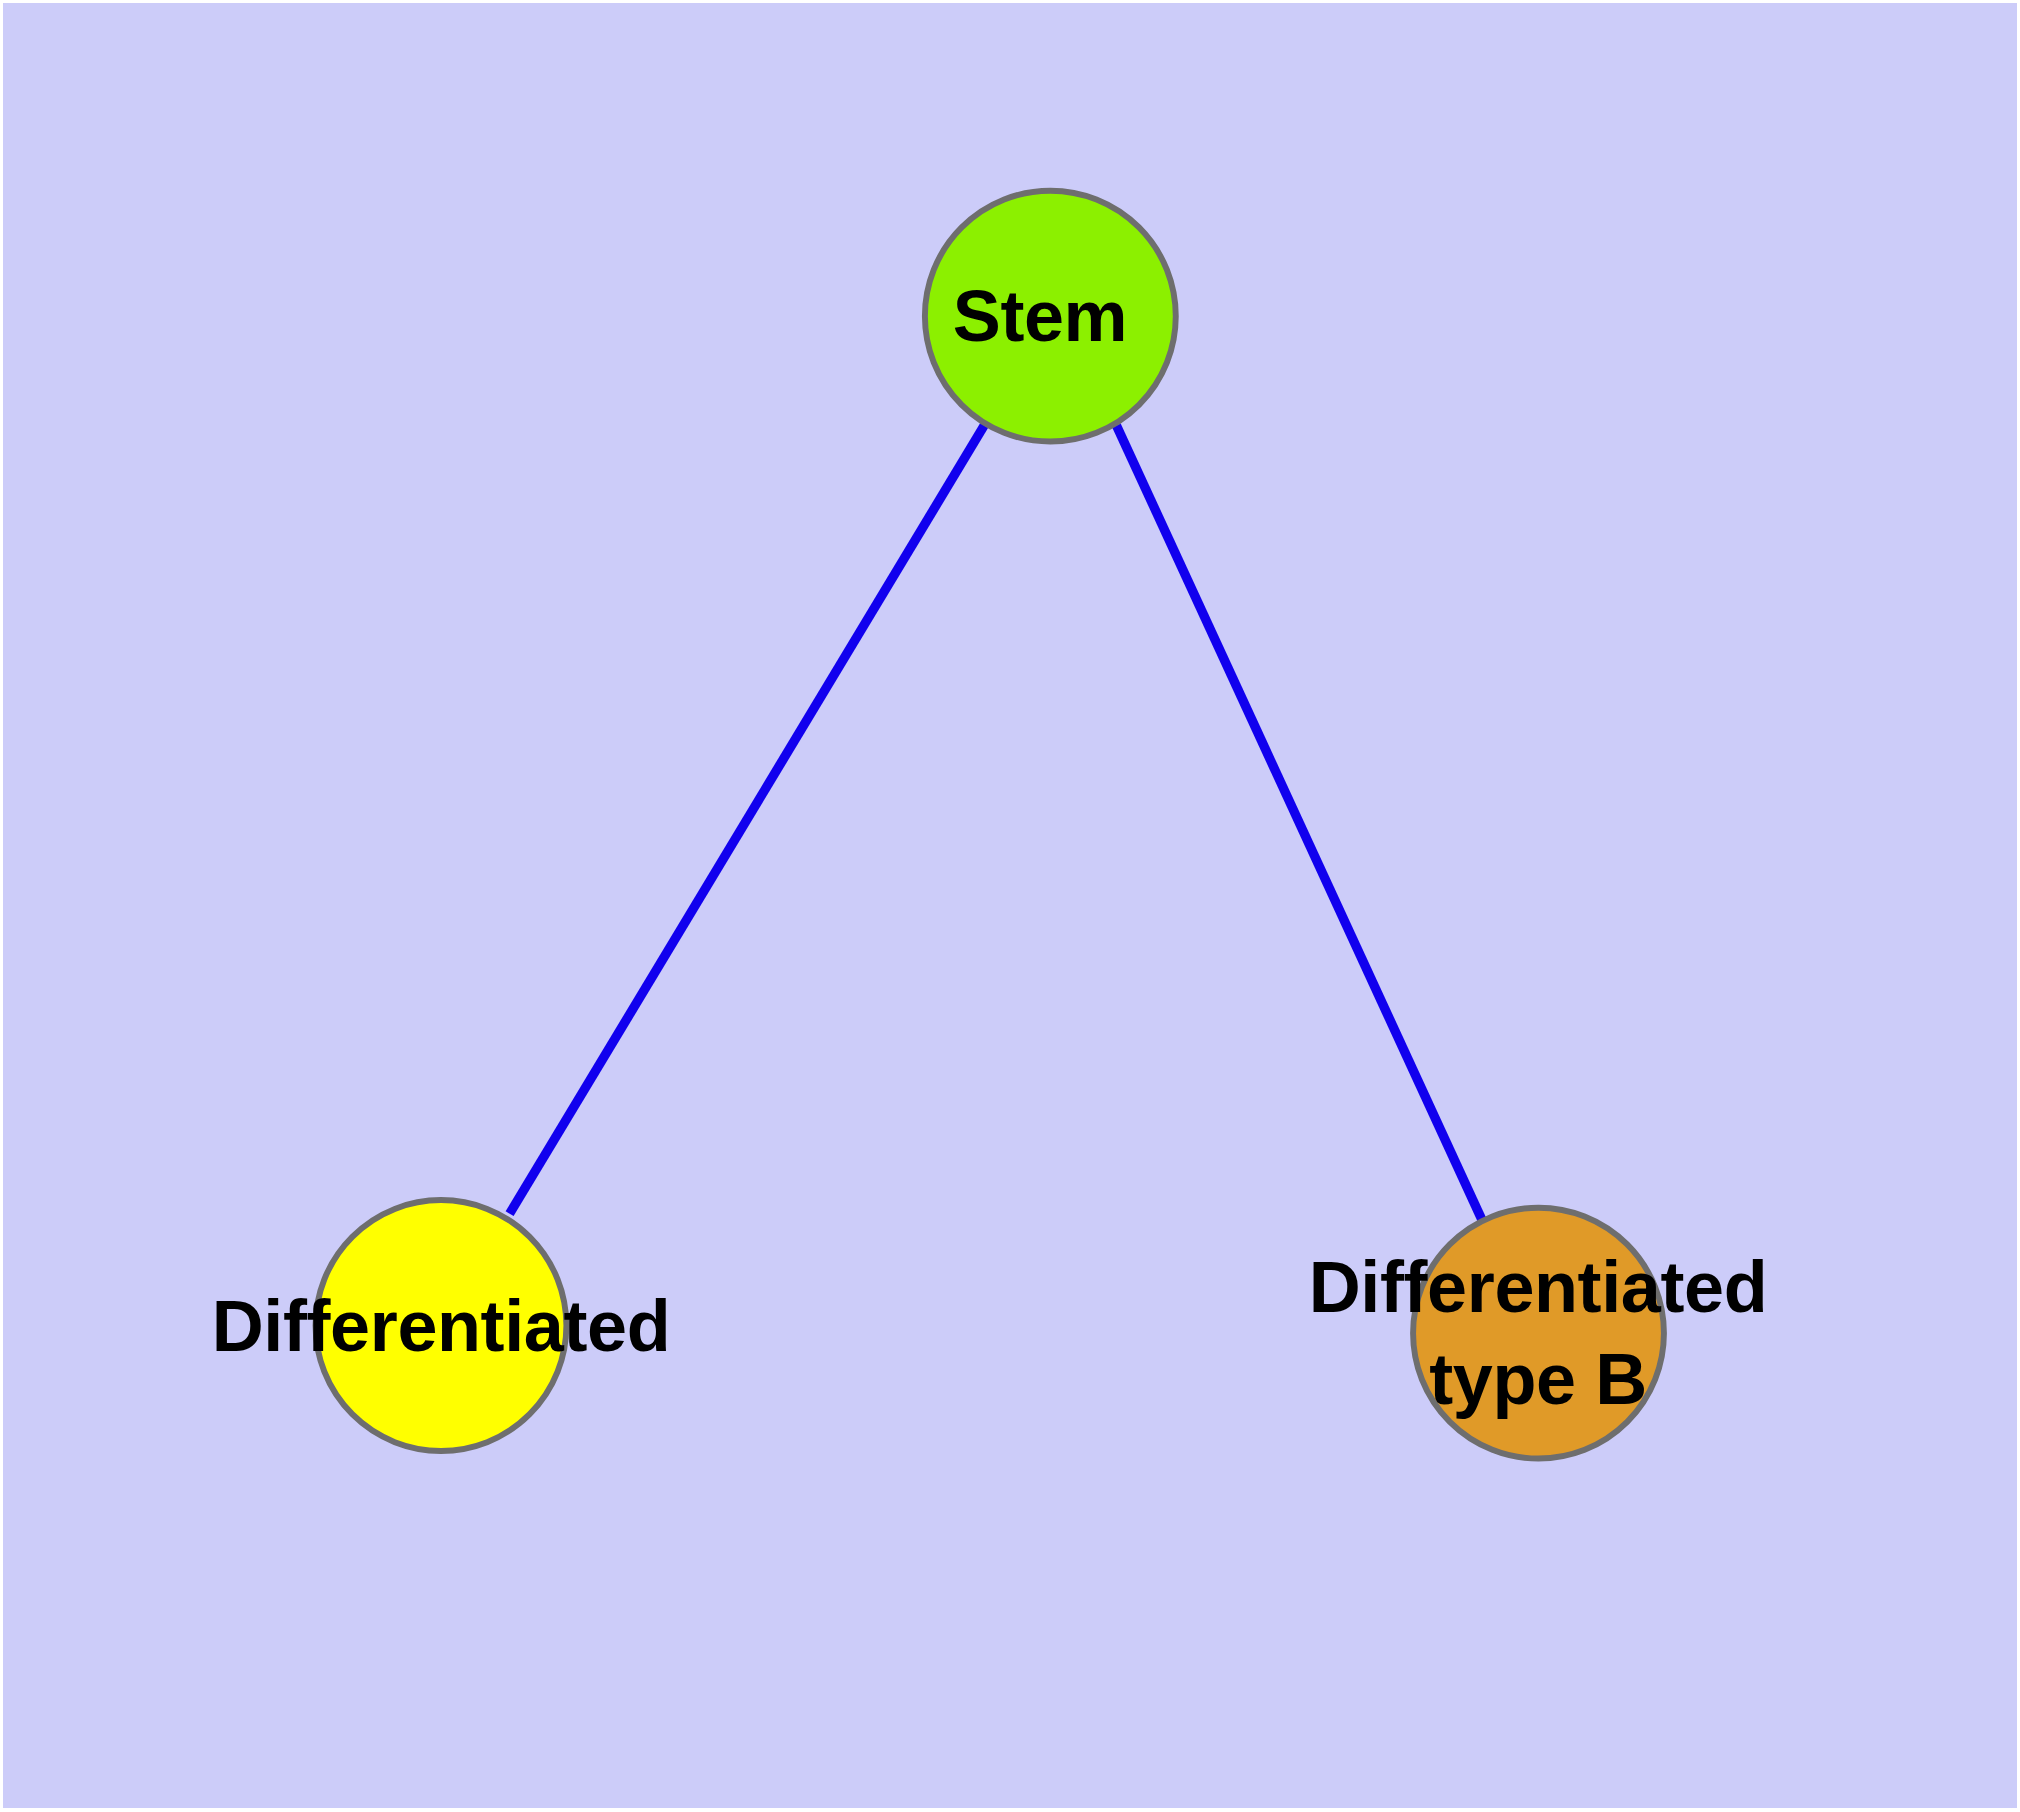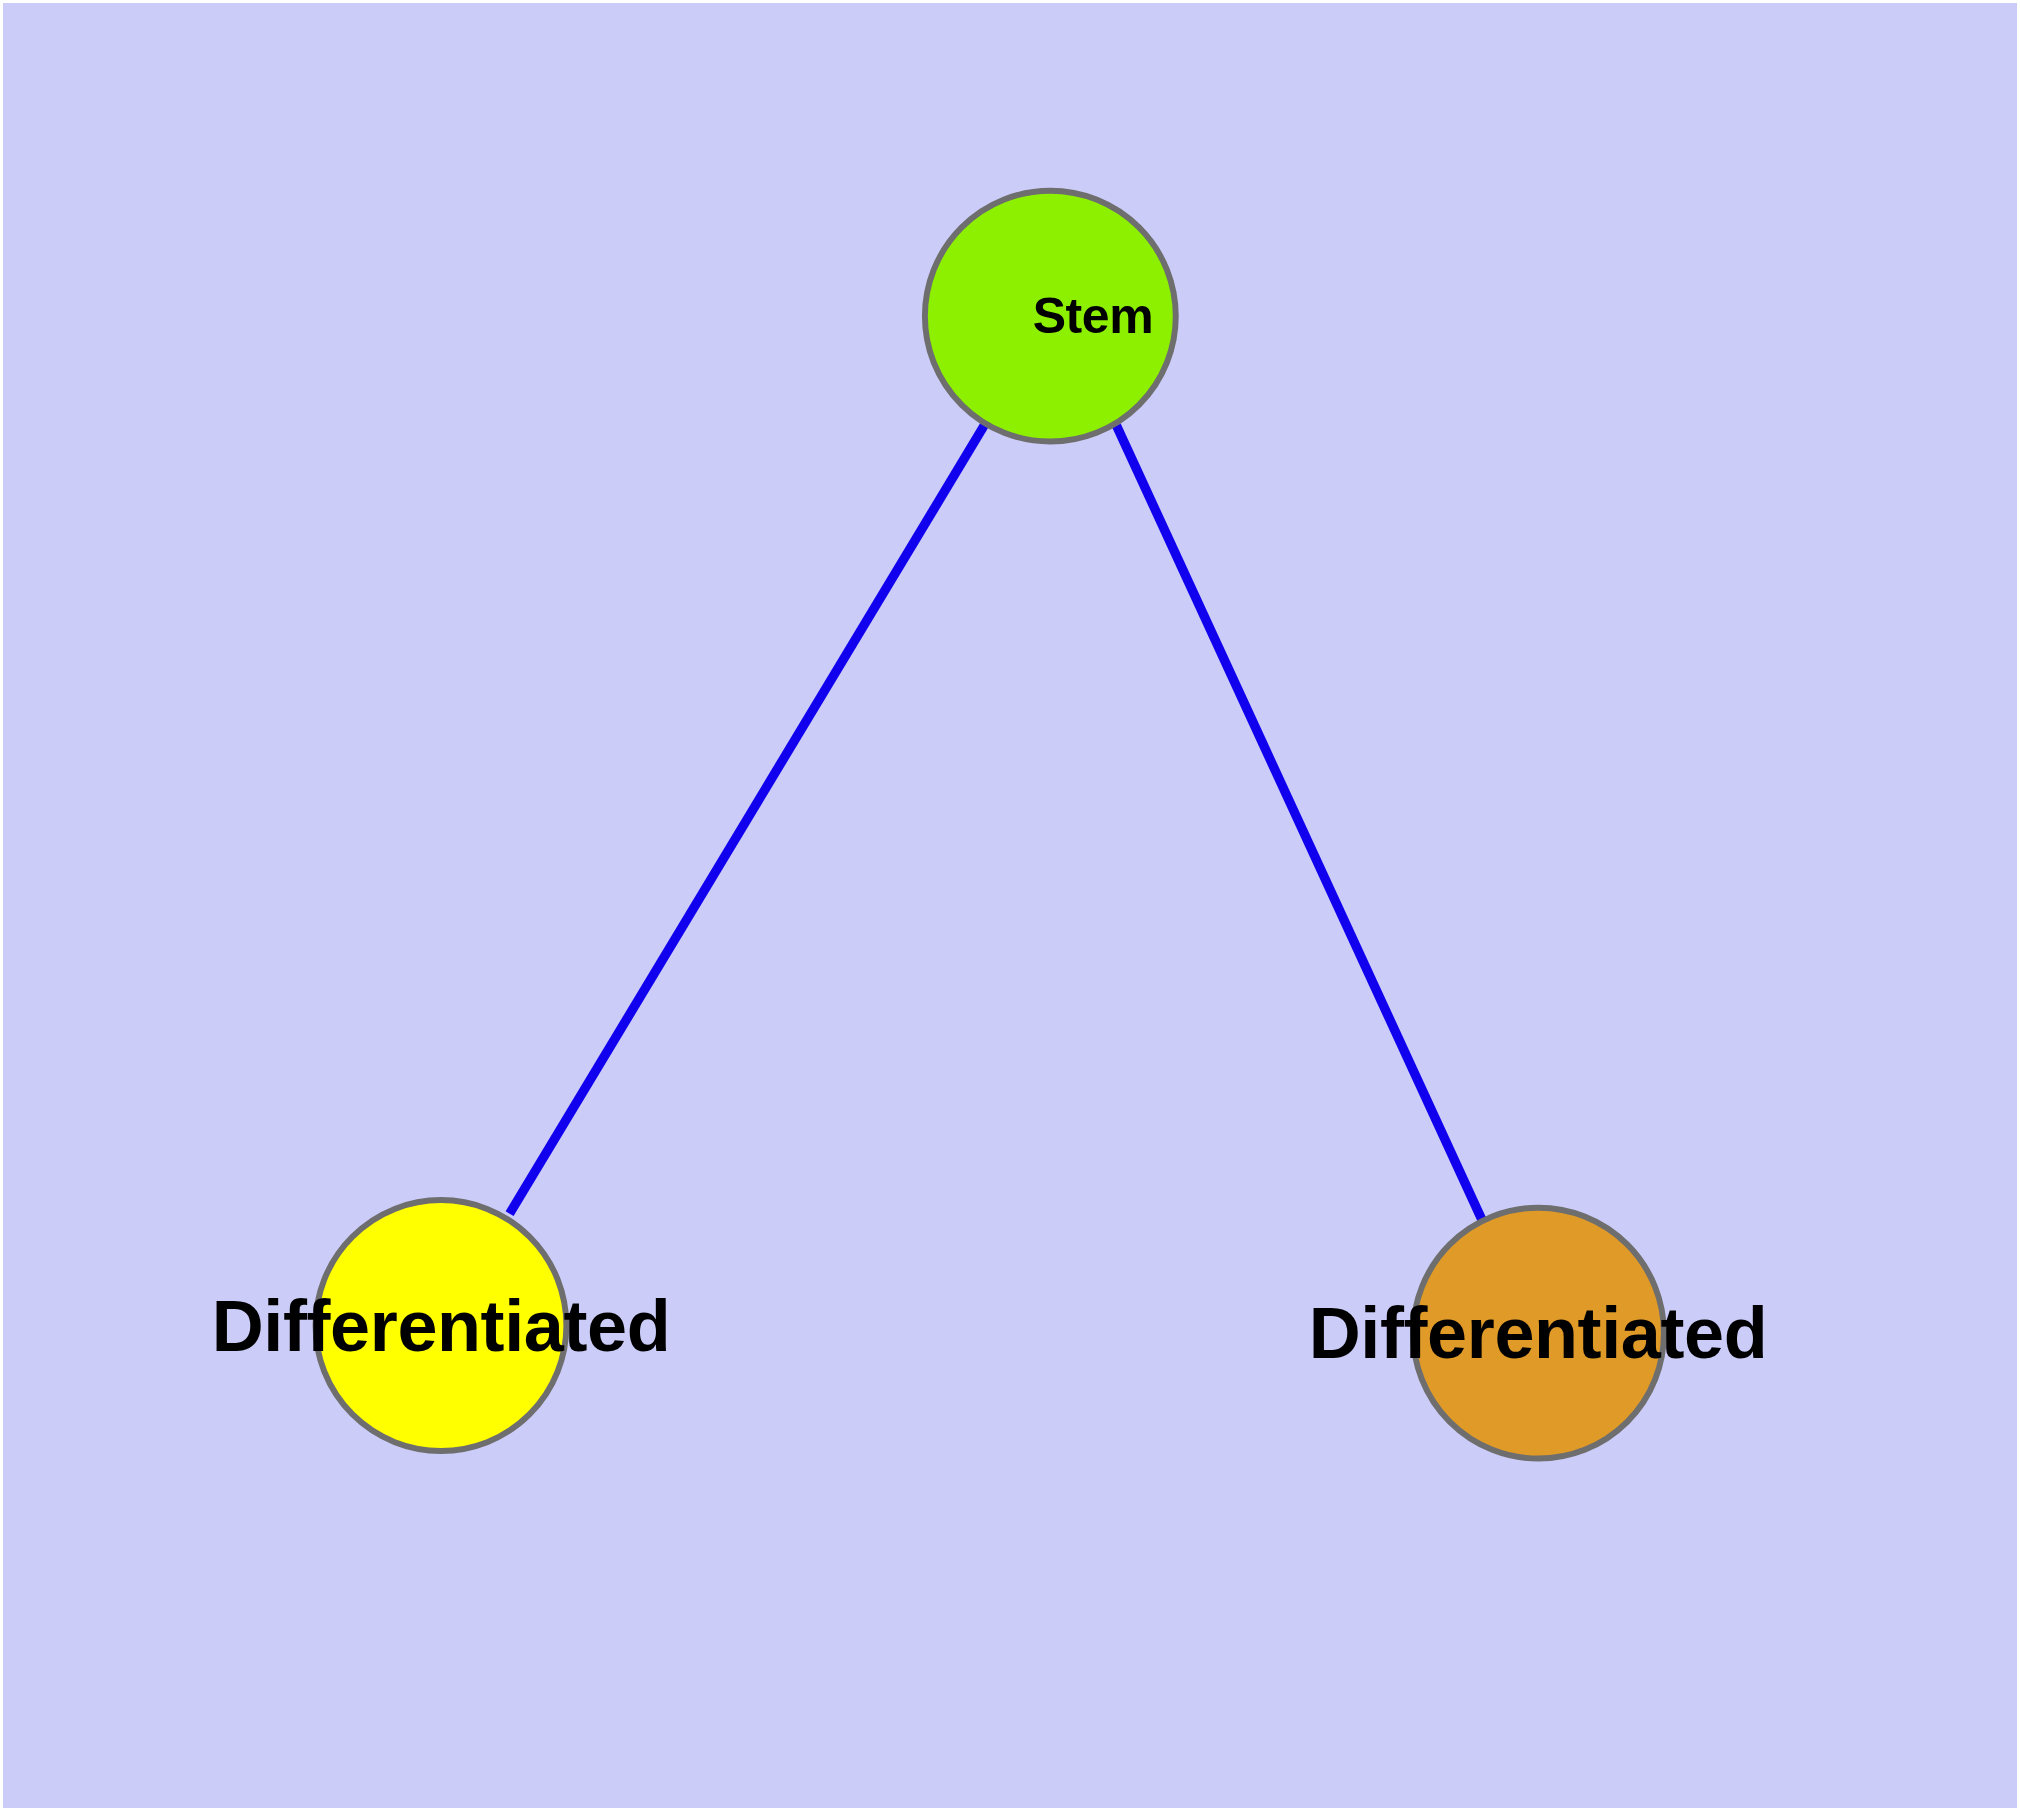--- a/index.html
+++ b/index.html
@@ -42,8 +42,8 @@
     letter-spacing: -0.4px;
   }
   #label-stem {
-    font-size: 50px;
-    left: 1093px;
+    font-size: 72px;
+    left: 1040px;
     top: 316px;
     transform: translate(-50%, -50%);
   }

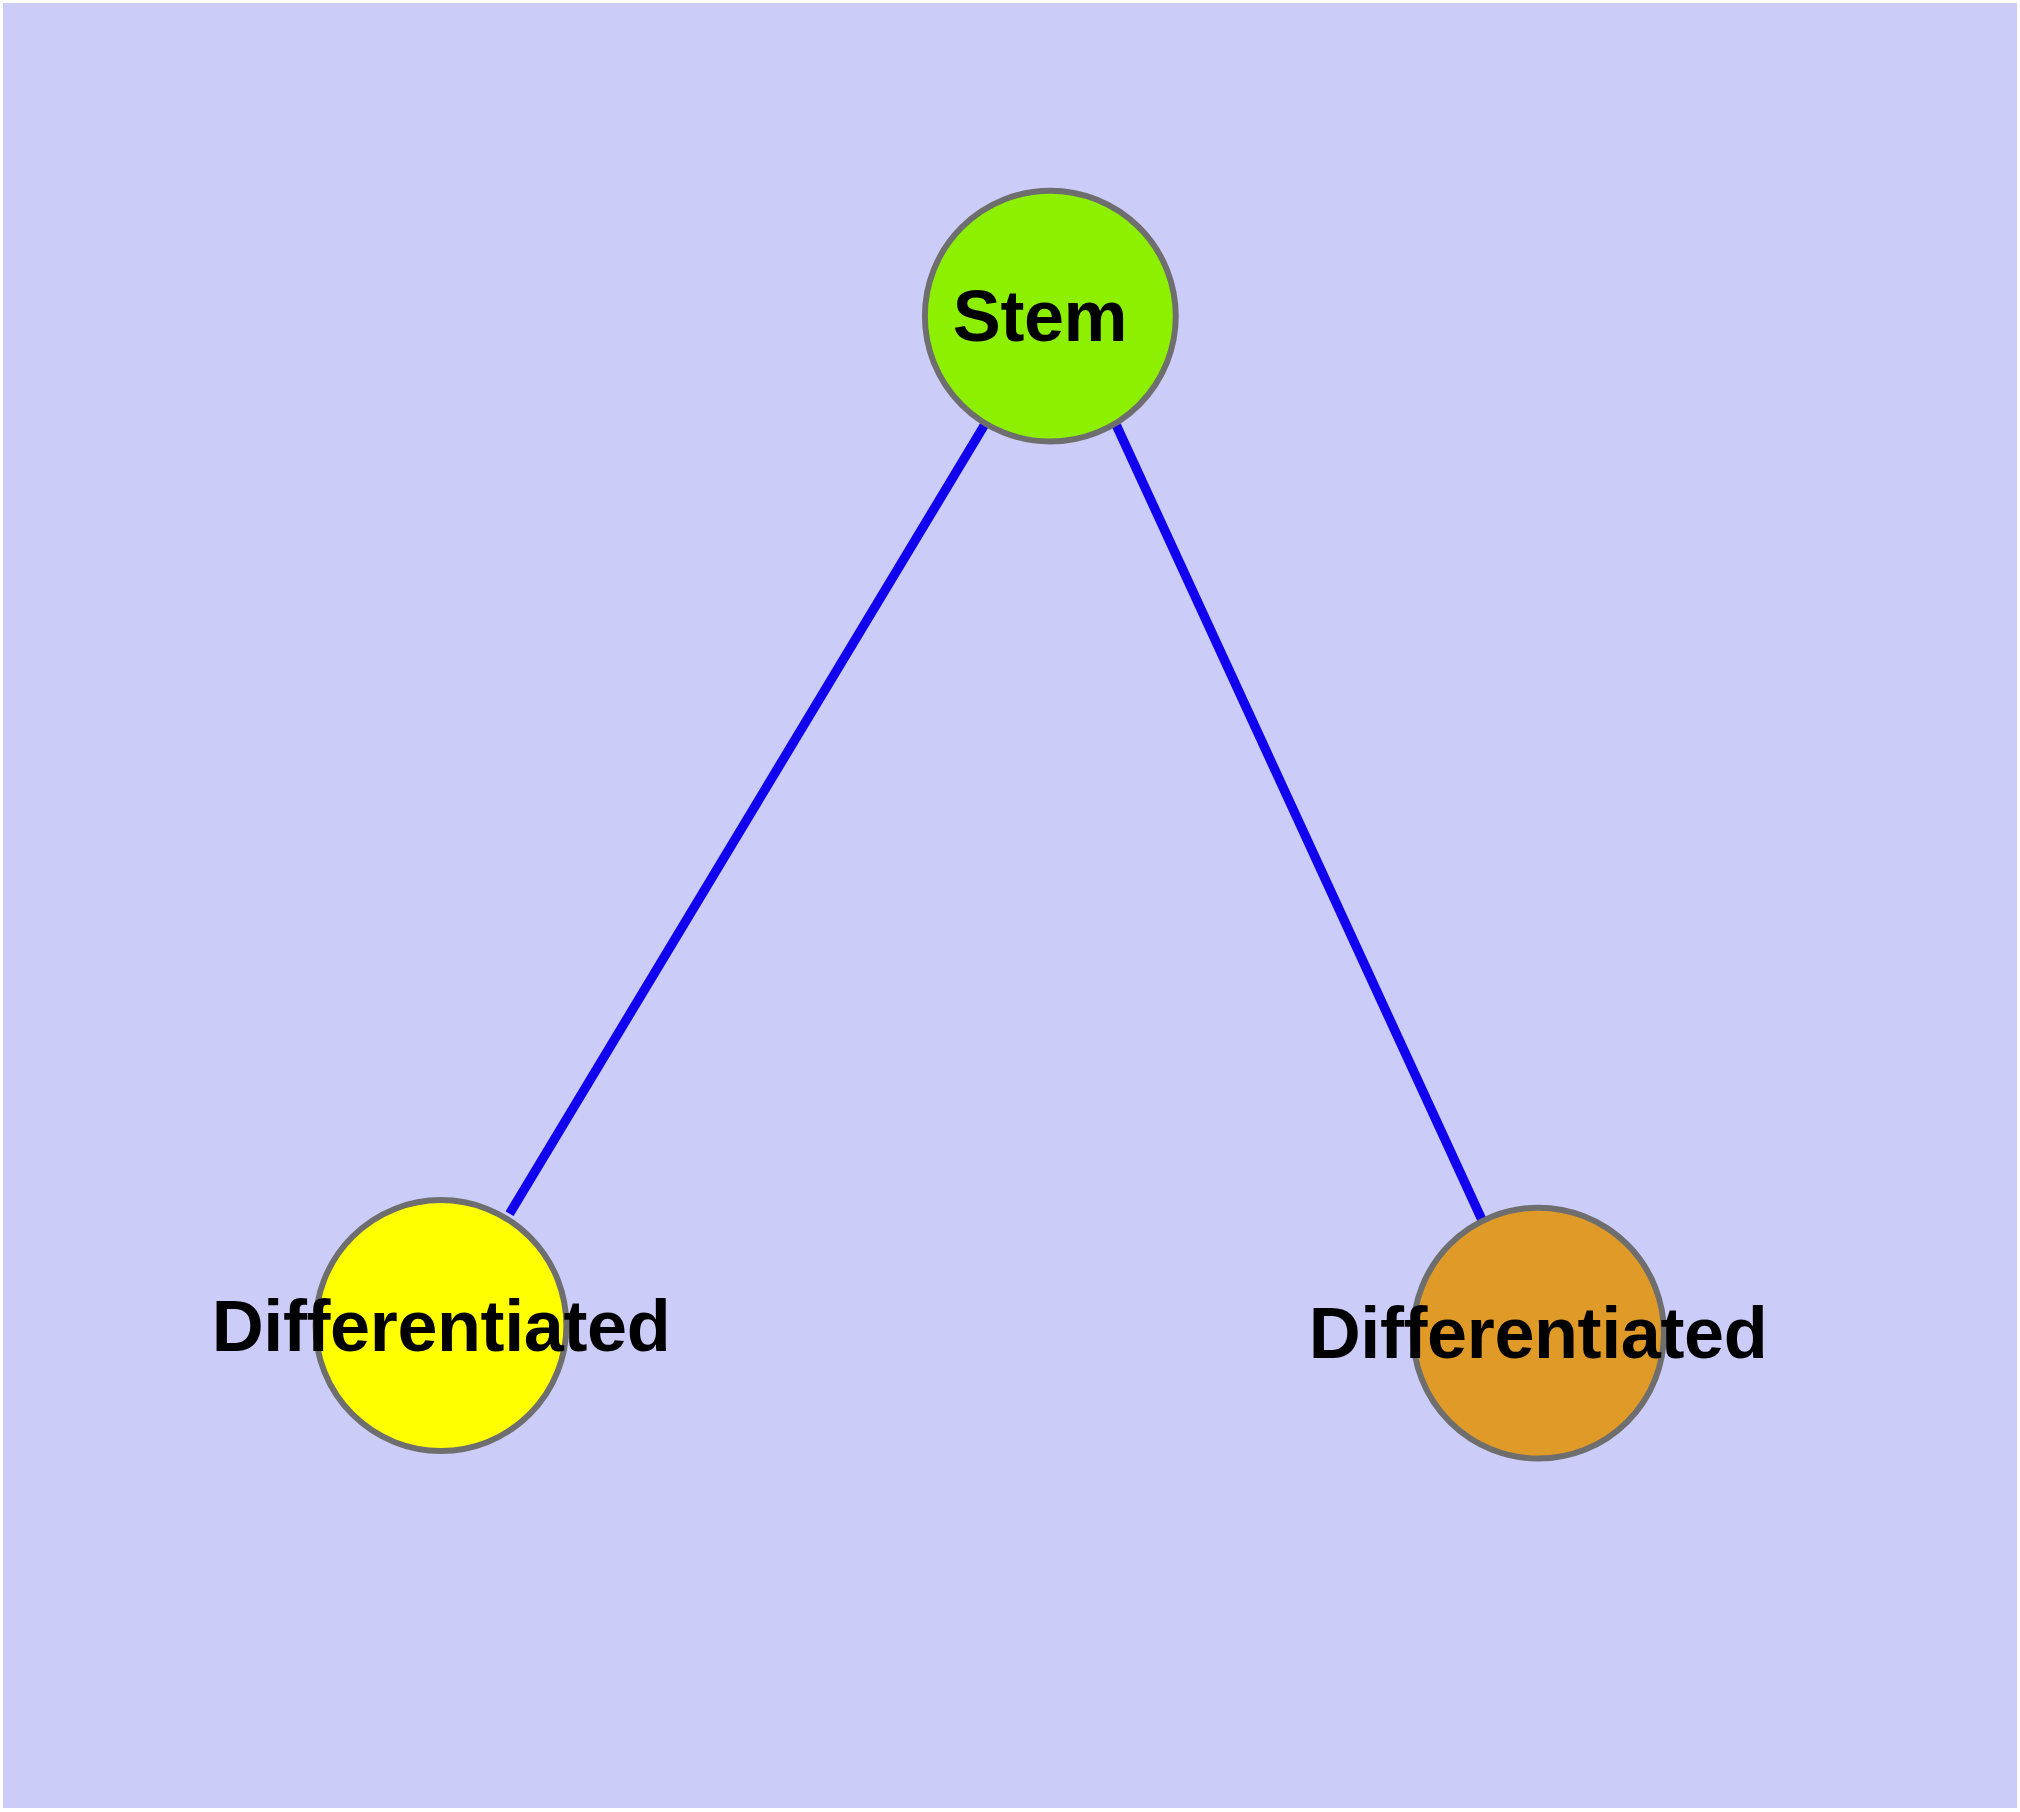--- a/index.html
+++ b/index.html
@@ -85,7 +85,7 @@
 
   <div class="node-label" id="label-diff-a"><span>Differentiated</span><br></div>
 
-  <div class="node-label" id="label-diff-b"><span>Differentiated</span><br></div>
+  <div class="node-label" id="label-diff-b"><span>Differentiated</span><br><span>type B</span></div>
 
 </div>
 

